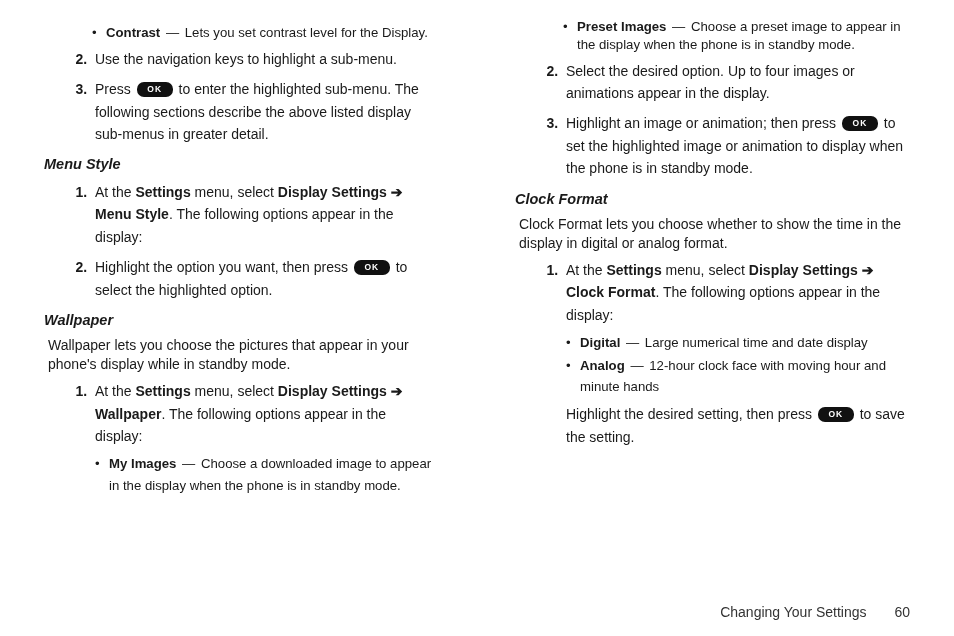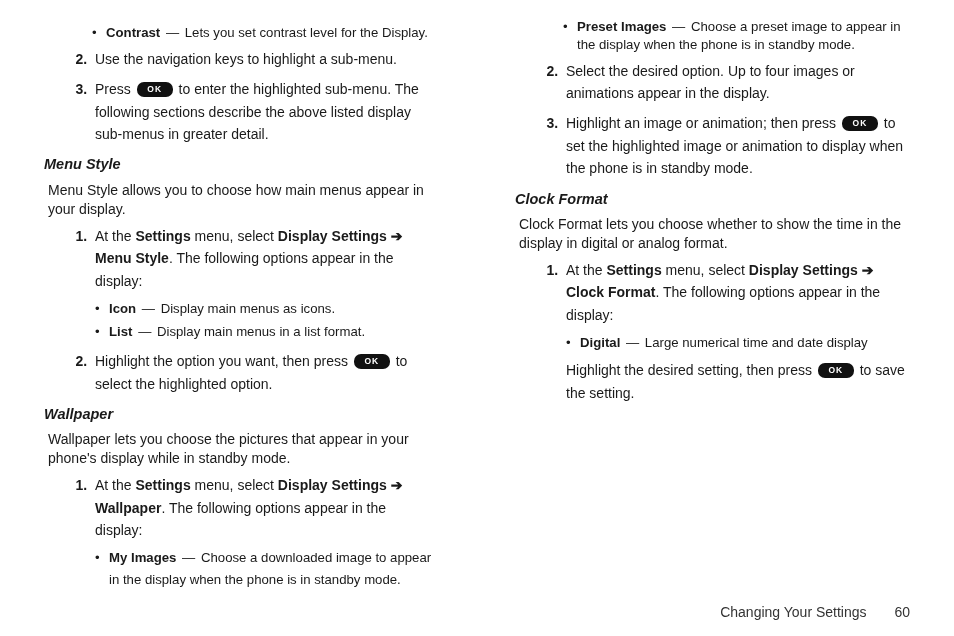--- a/index.html
+++ b/index.html
@@ -124,7 +124,6 @@
     </ol>
 
     <h3 class="section">Menu Style</h3>
-    <p class="intro">Menu Style allows you to choose how main menus appear in your display.</p>
 
     <ol class="steps tight">
       <li>

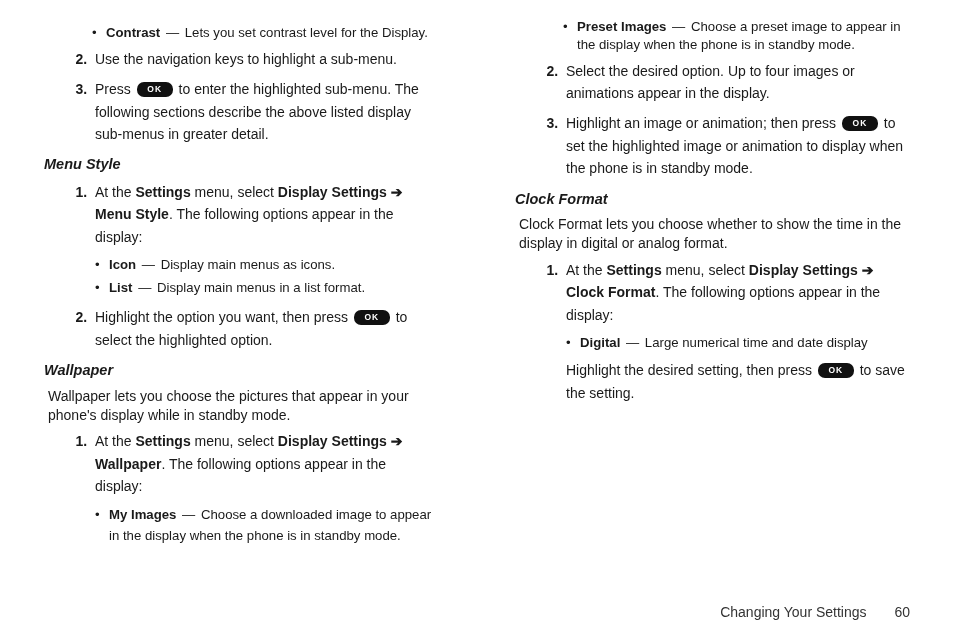--- a/index.html
+++ b/index.html
@@ -130,18 +130,6 @@
         <span class="body">
           <span>At the </span><b>Settings</b><span> menu, select </span><b>Display Settings</b><span class="arrow"> ➔ </span><b>Menu Style</b><span>. The following options appear in the display:</span>
         </span>
-        <ul class="bullets">
-          <li>
-            <b>Icon</b>
-            <span class="dash">—</span>
-            <span>Display main menus as icons.</span>
-          </li>
-          <li>
-            <b>List</b>
-            <span class="dash">—</span>
-            <span>Display main menus in a list format.</span>
-          </li>
-        </ul>
       </li>
       <li>
         <span class="body">

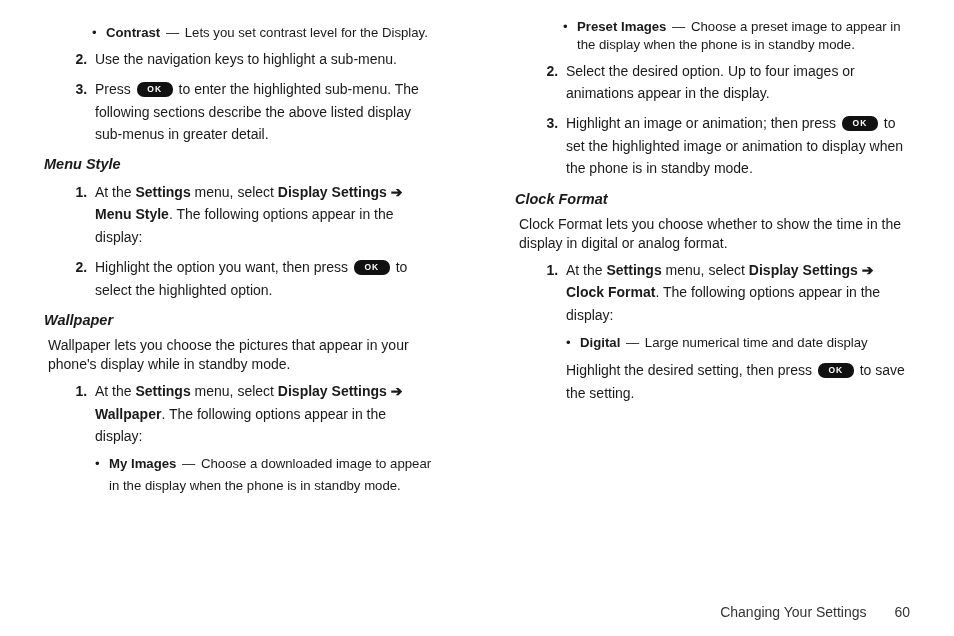--- a/index.html
+++ b/index.html
@@ -193,6 +193,11 @@
             <span class="dash">—</span>
             <span>Large numerical time and date display</span>
           </li>
+          <li>
+            <b>Analog</b>
+            <span class="dash">—</span>
+            <span>12-hour clock face with moving hour and minute hands</span>
+          </li>
         </ul>
         <span class="body">
           <span>Highlight the desired setting, then press </span><span class="ok-key">OK</span><span> to save the setting.</span>

